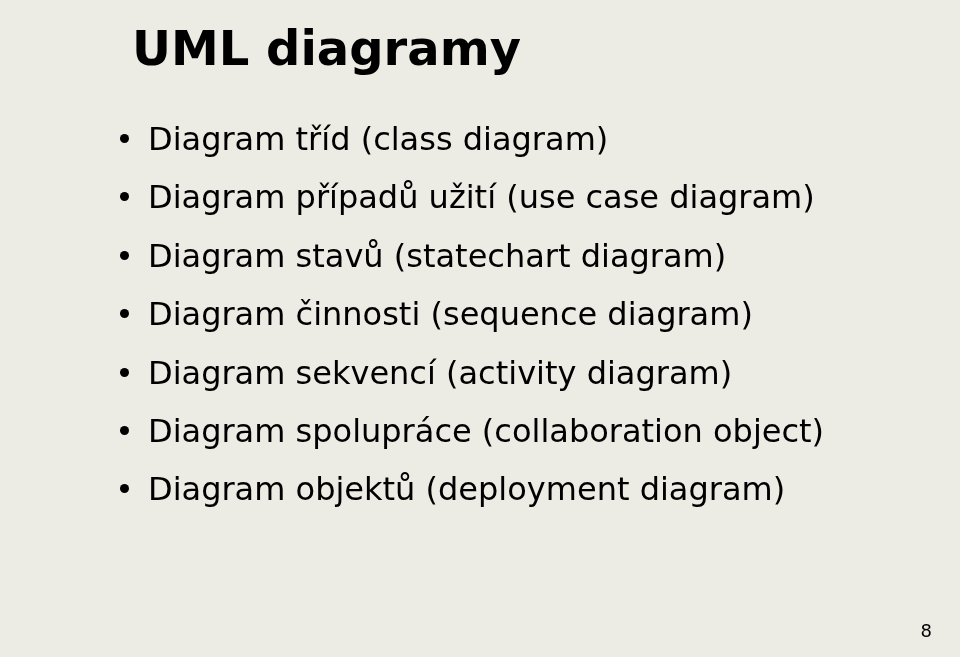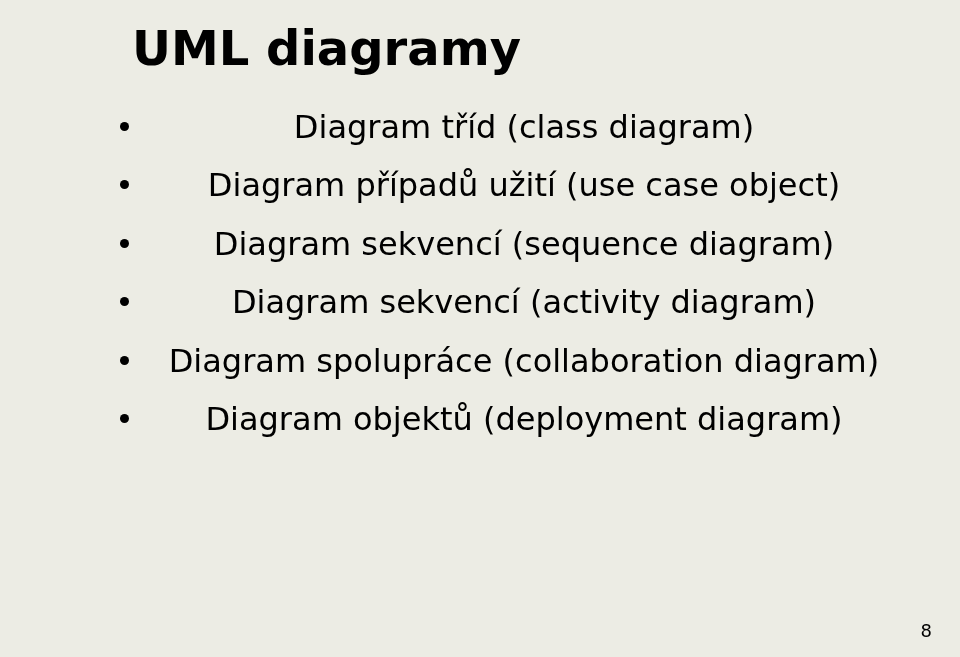--- a/index.html
+++ b/index.html
@@ -22,7 +22,7 @@
   .title {
     font-size: 48px;
     font-weight: bold;
-    margin: 0 0 28px 72px;
+    margin: 0 0 40px 72px;
   }
   ul.bullets {
     list-style: none;

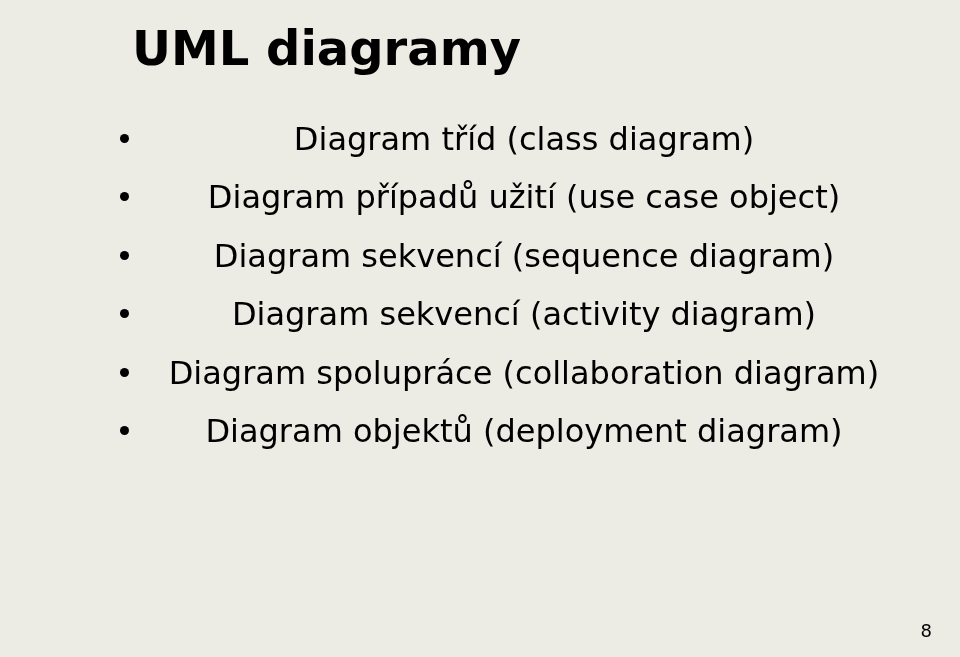--- a/index.html
+++ b/index.html
@@ -28,7 +28,6 @@
     list-style: none;
     margin: 0;
     padding: 0 0 0 60px;
-    text-align: center;
   }
   ul.bullets li {
     font-size: 32px;

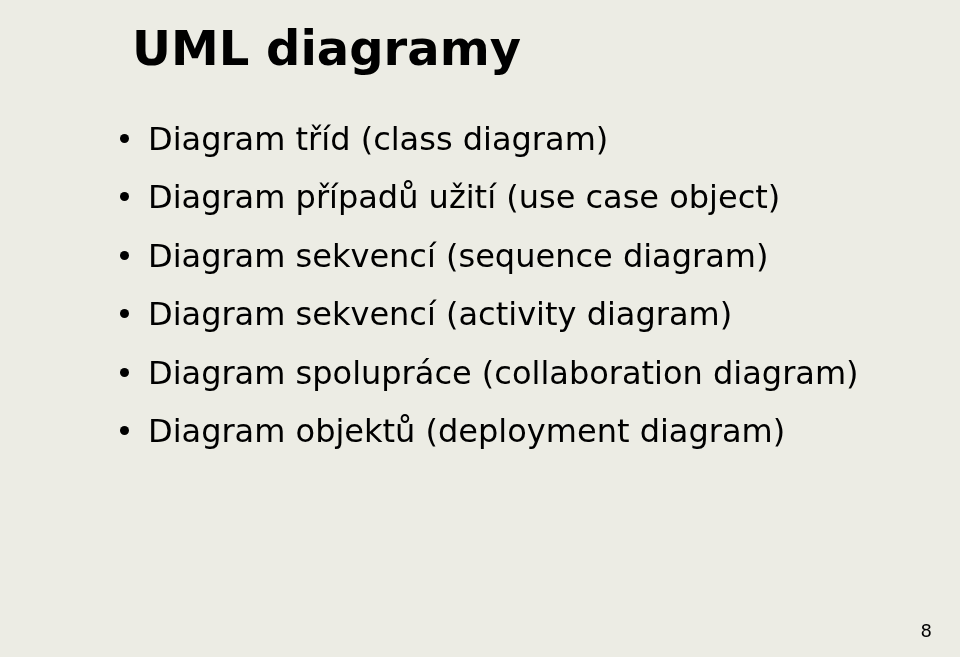--- a/index.html
+++ b/index.html
@@ -62,7 +62,7 @@
 
   <ul class="bullets">
     <li>Diagram tříd (class diagram)</li>
-    <li>Diagram případů užití (use case object)</li>
+    <li>Diagram případů užití (use case diagram)</li>
     <li>Diagram sekvencí (sequence diagram)</li>
     <li>Diagram sekvencí (activity diagram)</li>
     <li>Diagram spolupráce (collaboration diagram)</li>

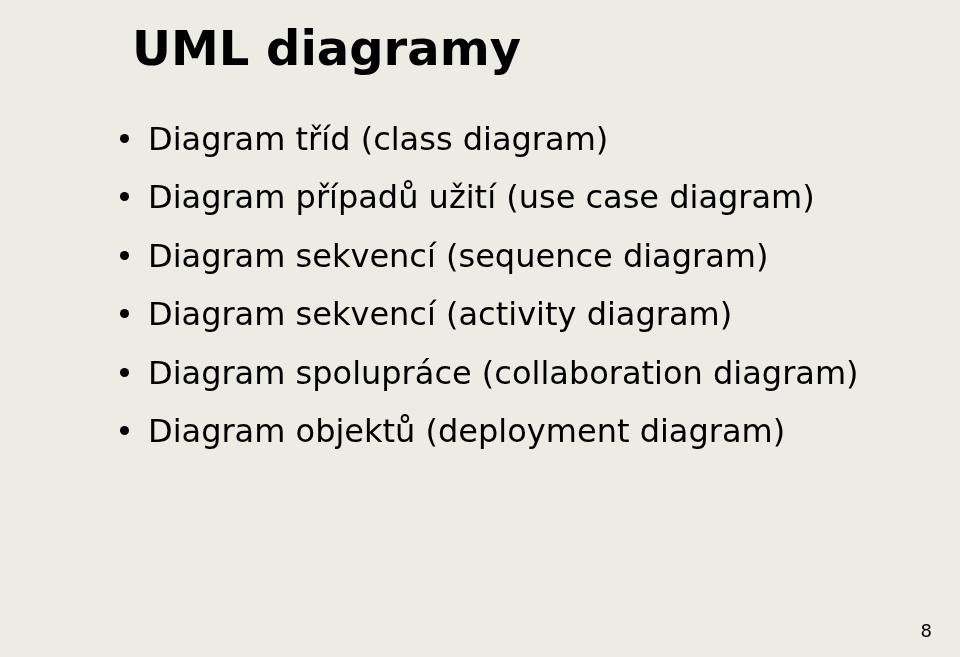--- a/index.html
+++ b/index.html
@@ -63,6 +63,7 @@
   <ul class="bullets">
     <li>Diagram tříd (class diagram)</li>
     <li>Diagram případů užití (use case diagram)</li>
+    <li>Diagram stavů (statechart diagram)</li>
     <li>Diagram sekvencí (sequence diagram)</li>
     <li>Diagram sekvencí (activity diagram)</li>
     <li>Diagram spolupráce (collaboration diagram)</li>

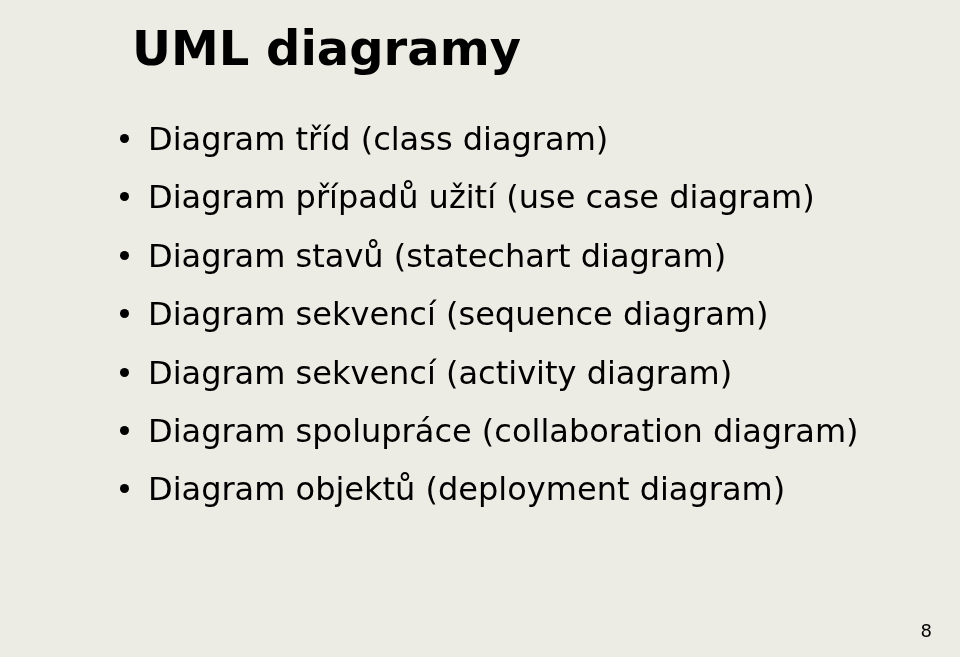--- a/index.html
+++ b/index.html
@@ -64,7 +64,7 @@
     <li>Diagram tříd (class diagram)</li>
     <li>Diagram případů užití (use case diagram)</li>
     <li>Diagram stavů (statechart diagram)</li>
-    <li>Diagram sekvencí (sequence diagram)</li>
+    <li>Diagram činnosti (sequence diagram)</li>
     <li>Diagram sekvencí (activity diagram)</li>
     <li>Diagram spolupráce (collaboration diagram)</li>
     <li>Diagram objektů (deployment diagram)</li>

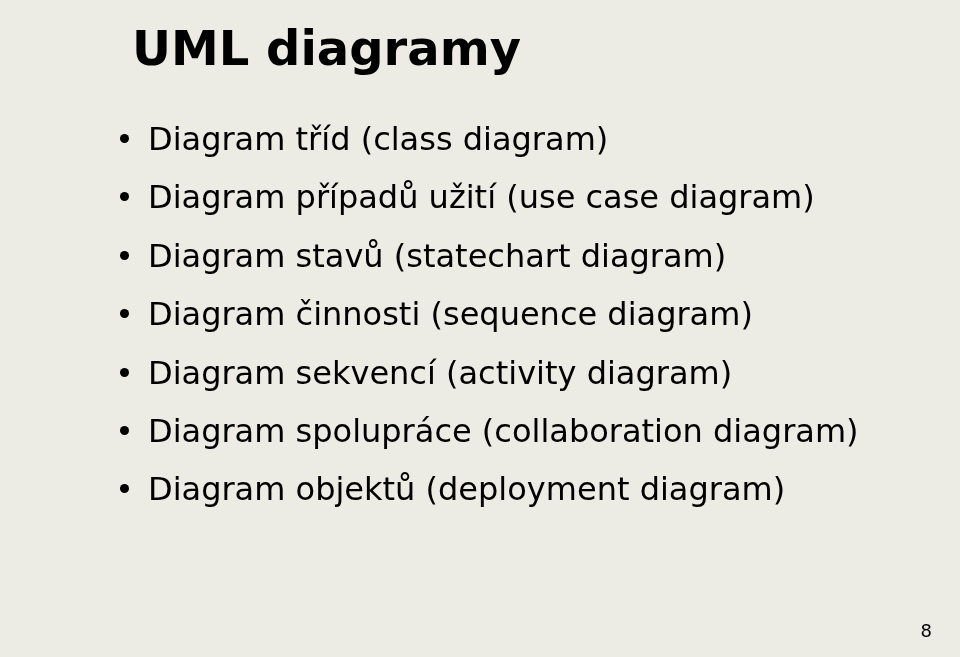--- a/index.html
+++ b/index.html
@@ -66,7 +66,7 @@
     <li>Diagram stavů (statechart diagram)</li>
     <li>Diagram činnosti (sequence diagram)</li>
     <li>Diagram sekvencí (activity diagram)</li>
-    <li>Diagram spolupráce (collaboration diagram)</li>
+    <li>Diagram spolupráce (collaboration object)</li>
     <li>Diagram objektů (deployment diagram)</li>
   </ul>
 

